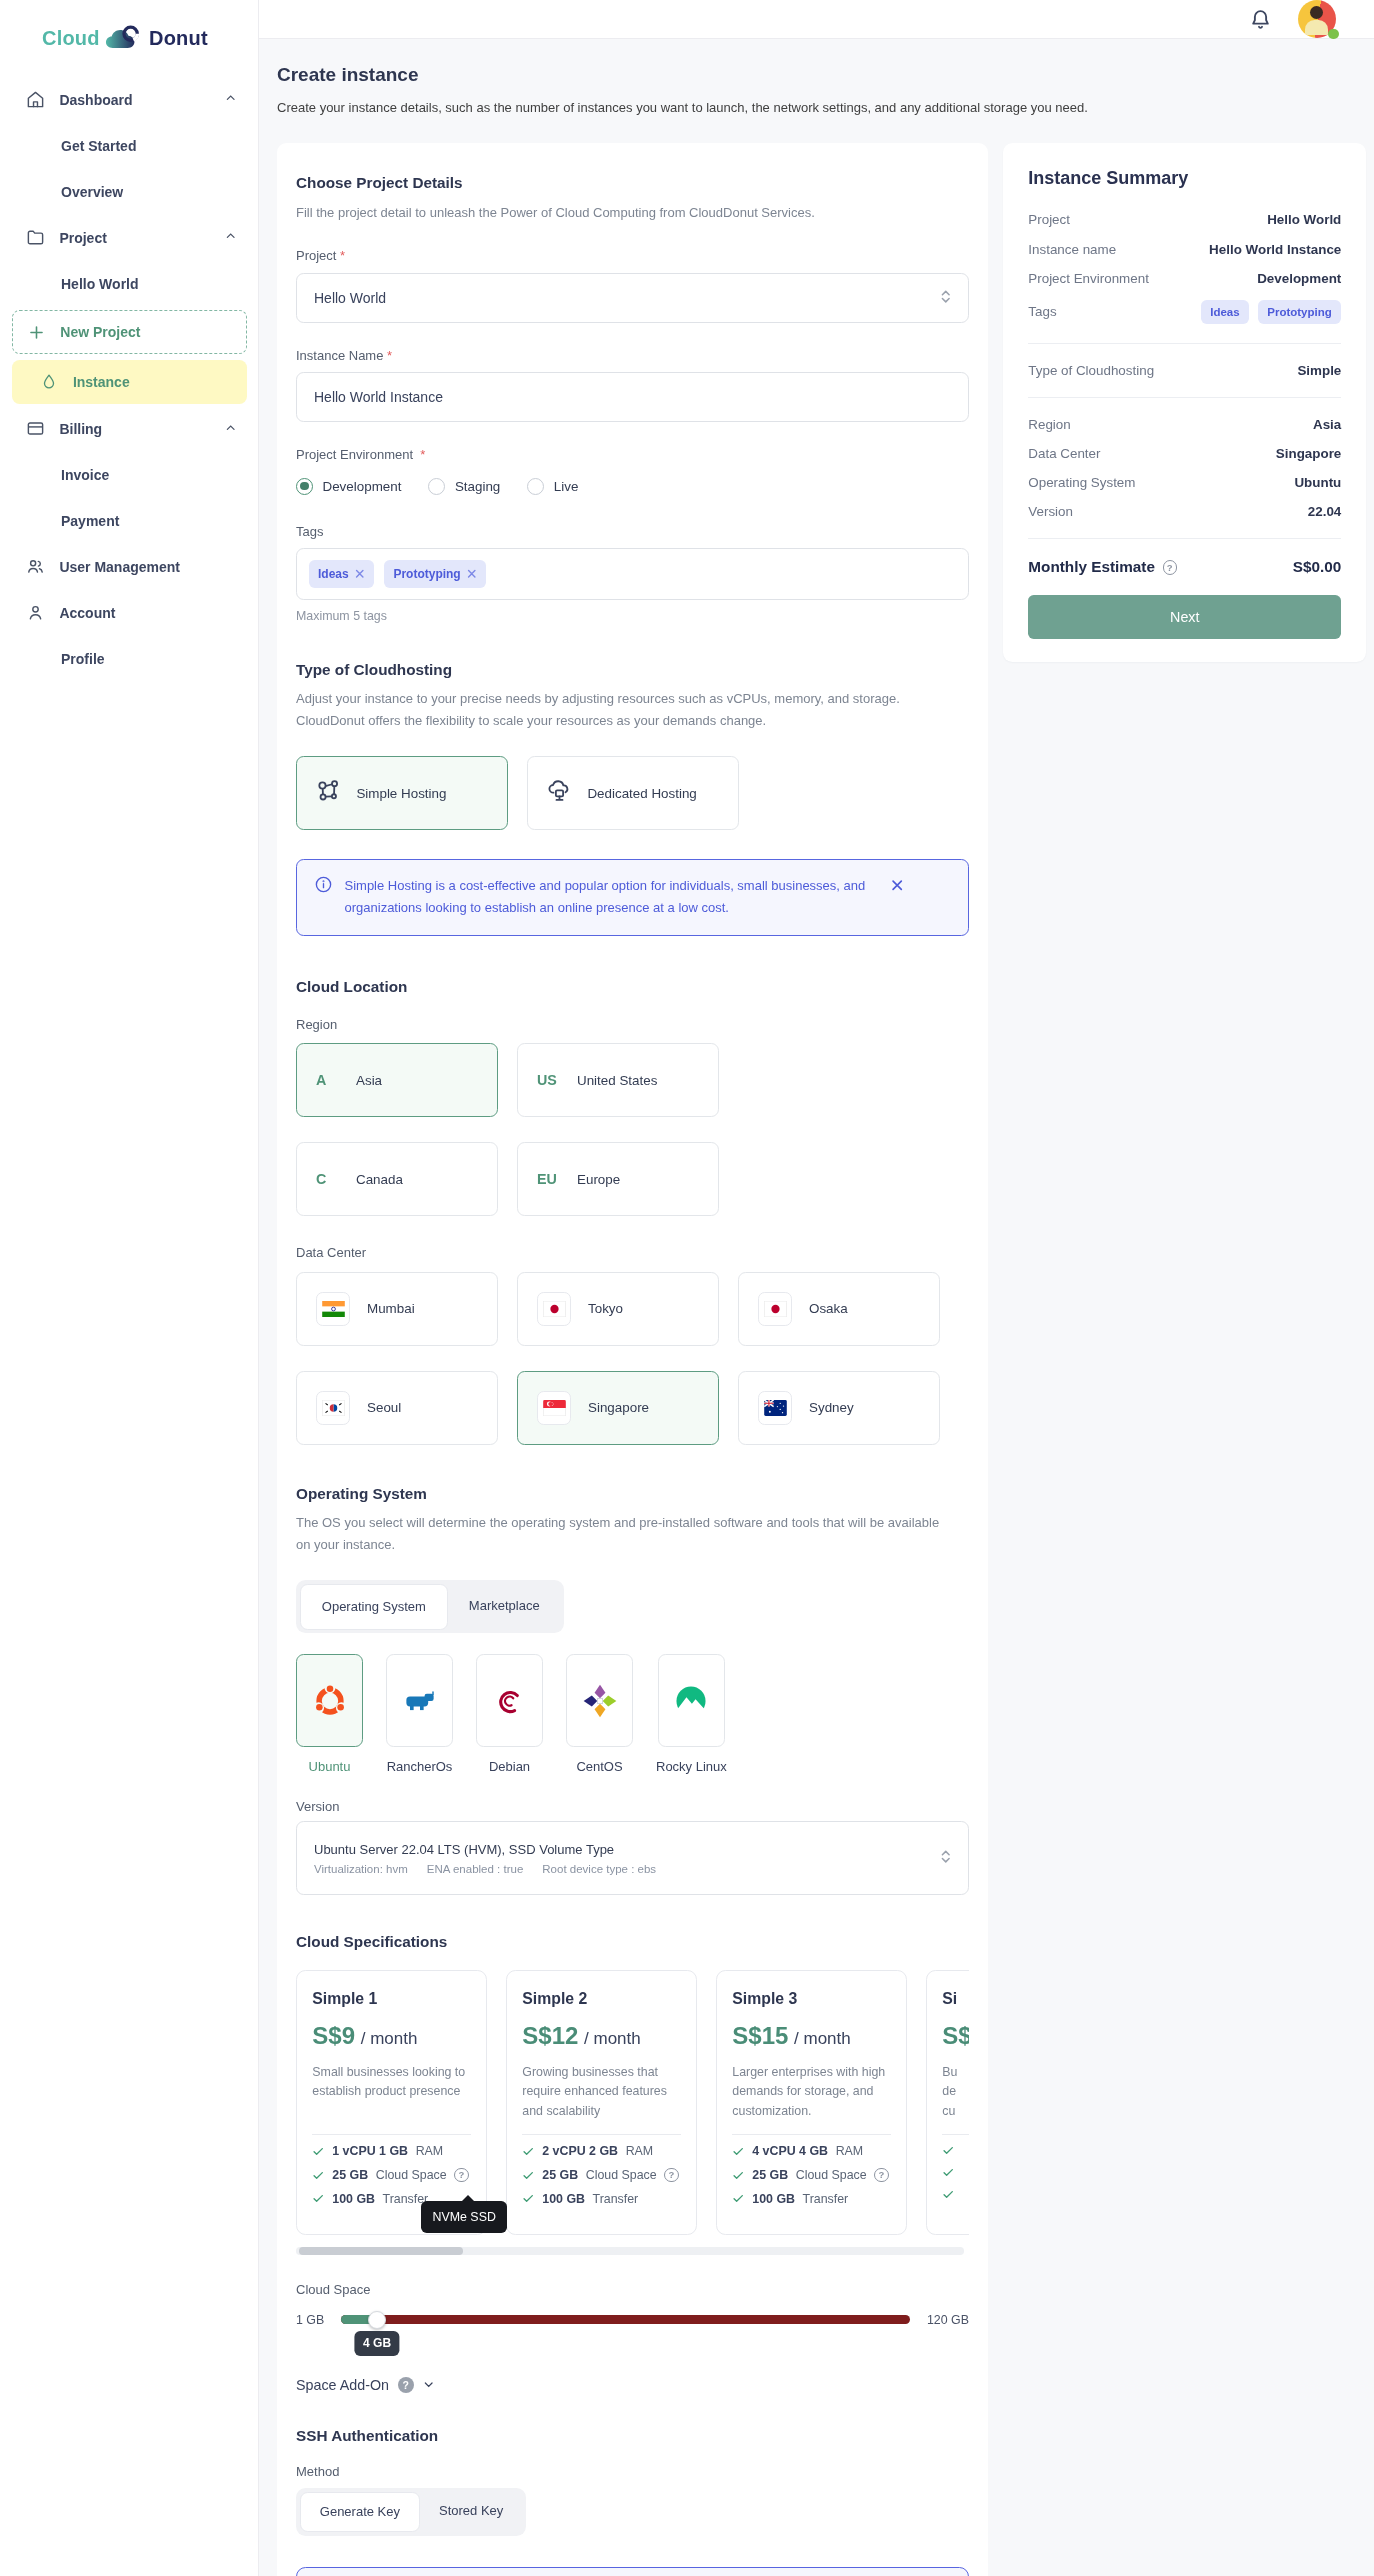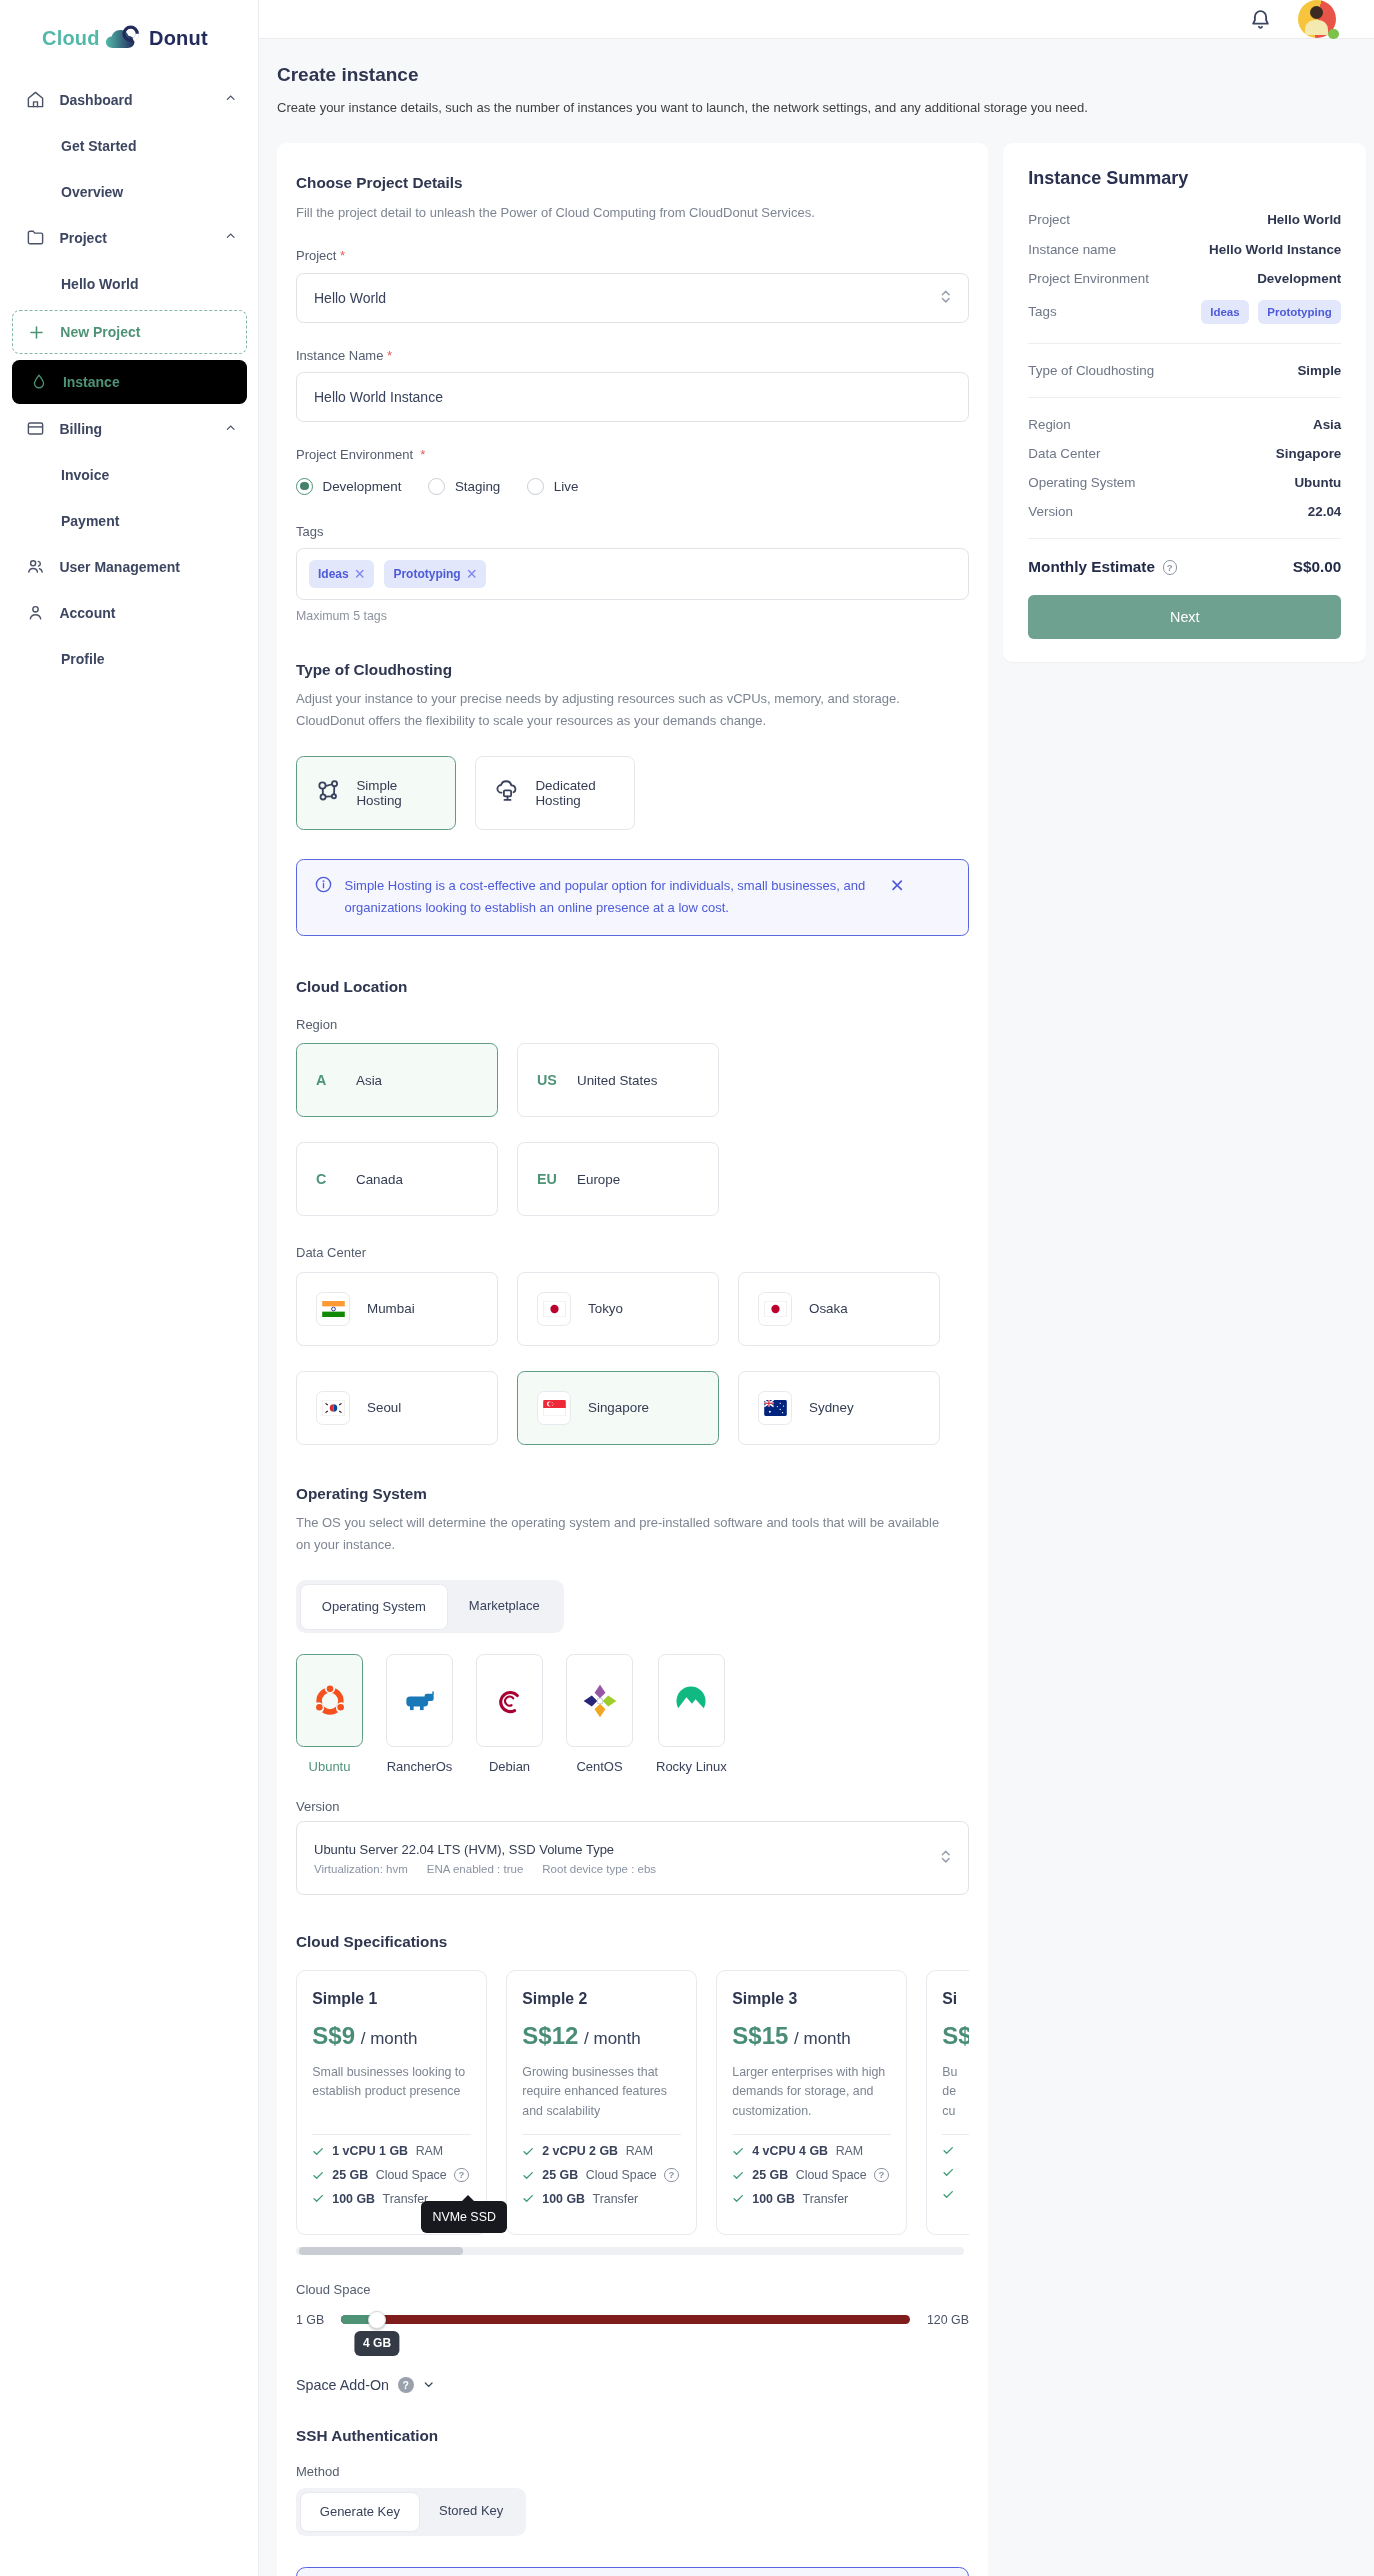--- a/index.html
+++ b/index.html
@@ -22,7 +22,7 @@
   .nav-item.dashed { margin:3.8px 11.5px; height:44px; border:1.4px dashed #83b7a4; border-radius:7.6px; padding:0 13.4px; color:#4f9377; }
   .nav-item.dashed .lbl { color:#4f9377; }
   .nav-item.dashed svg { stroke:#4f9377; }
-  .nav-item.active { margin:1.9px 11.5px; height:44px; background:#000000; border-radius:7.6px; padding:0 17px; color:#4f9377; }
+  .nav-item.active { margin:1.9px 11.5px; height:44px; background:#fef9c3; border-radius:7.6px; padding:0 27px; color:#4f9377; }
   .nav-item.active .lbl { color:#4f9377; }
   .nav-item.active svg { stroke:#4f9377; }
   .chev { margin-left:auto; }

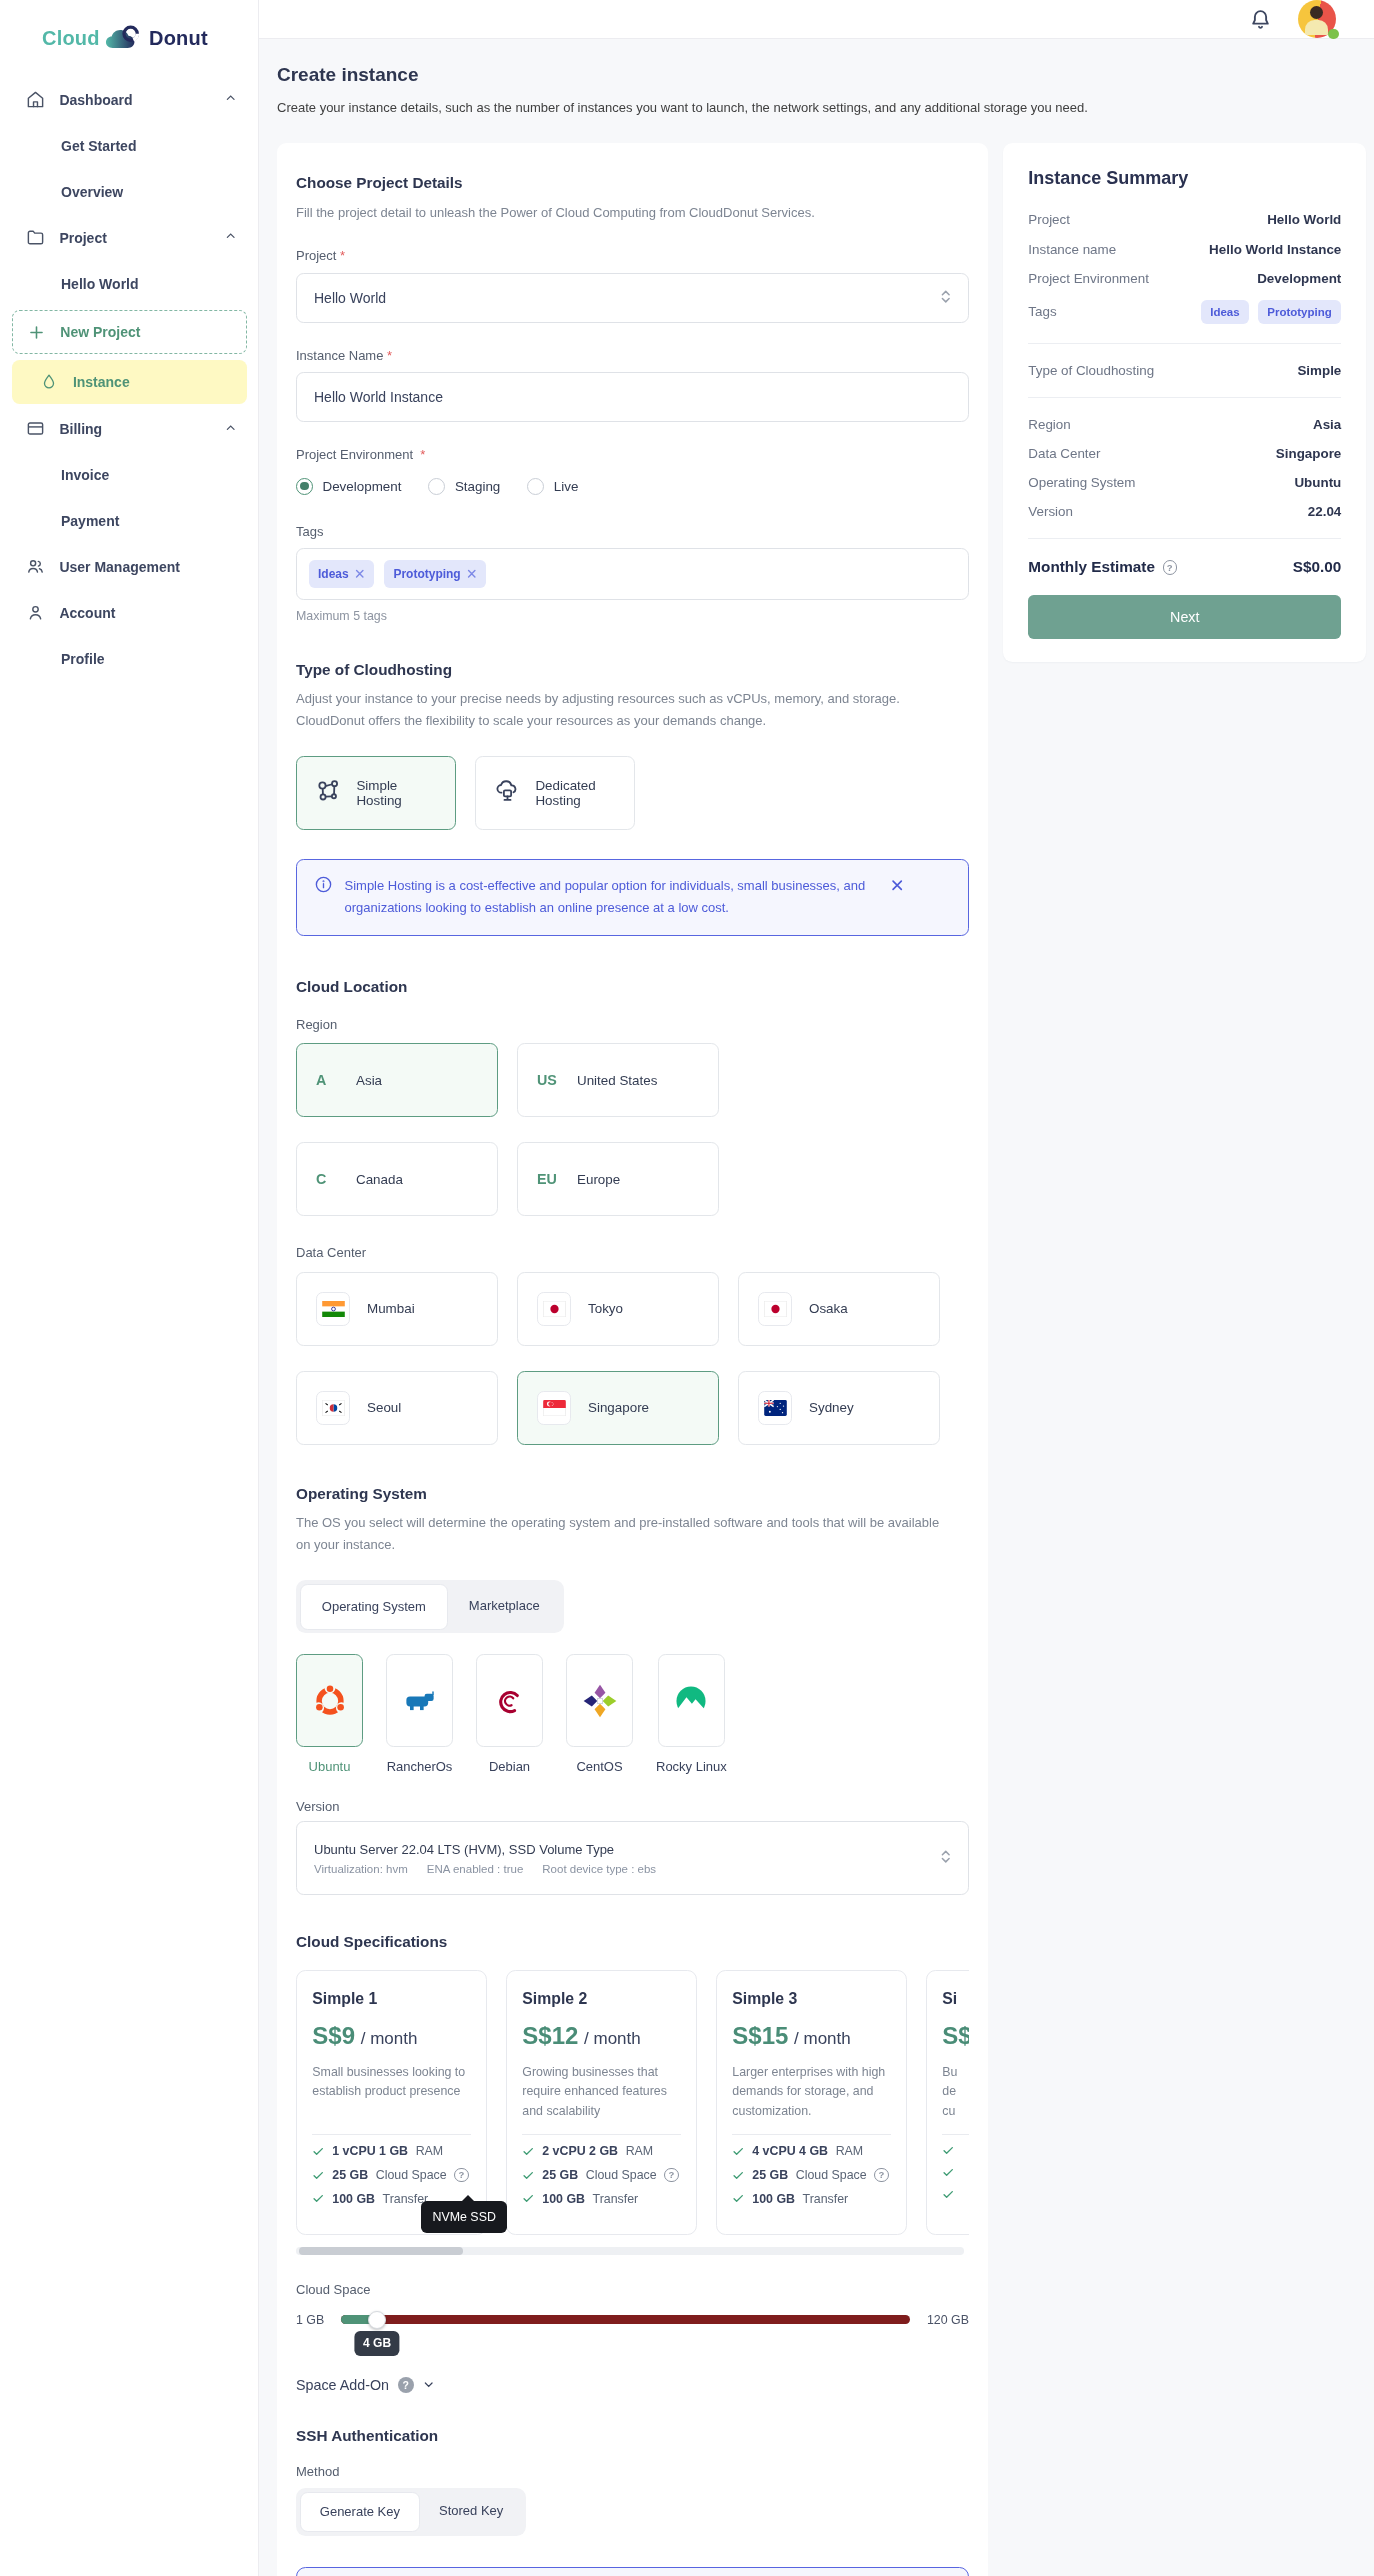--- a/index.html
+++ b/index.html
@@ -63,7 +63,7 @@
   .help { margin-top:8.6px; font-size:12.4px; color:#8d94a1; }
 
   .host-row { display:flex; gap:19px; margin-top:25px; }
-  .host-btn { width:160px; height:74px; border:1px solid #e3e6ea; border-radius:7.6px; background:#fff; display:flex; align-items:center; gap:13.4px; padding:0 17px; font-size:13.4px; color:#333c52; cursor:pointer; }
+  .host-btn { width:212px; height:74px; border:1px solid #e3e6ea; border-radius:7.6px; background:#fff; display:flex; align-items:center; gap:13.4px; padding:0 17px; font-size:13.4px; color:#333c52; cursor:pointer; }
   .host-btn.sel { border:1.4px solid #5d9c82; background:#f4faf6; }
 
   .alert { margin-top:29px; width:673px; border:1.4px solid #5866e0; background:#f5f6fe; border-radius:7.6px; display:flex; gap:11.5px; padding:15.3px 17px; }

